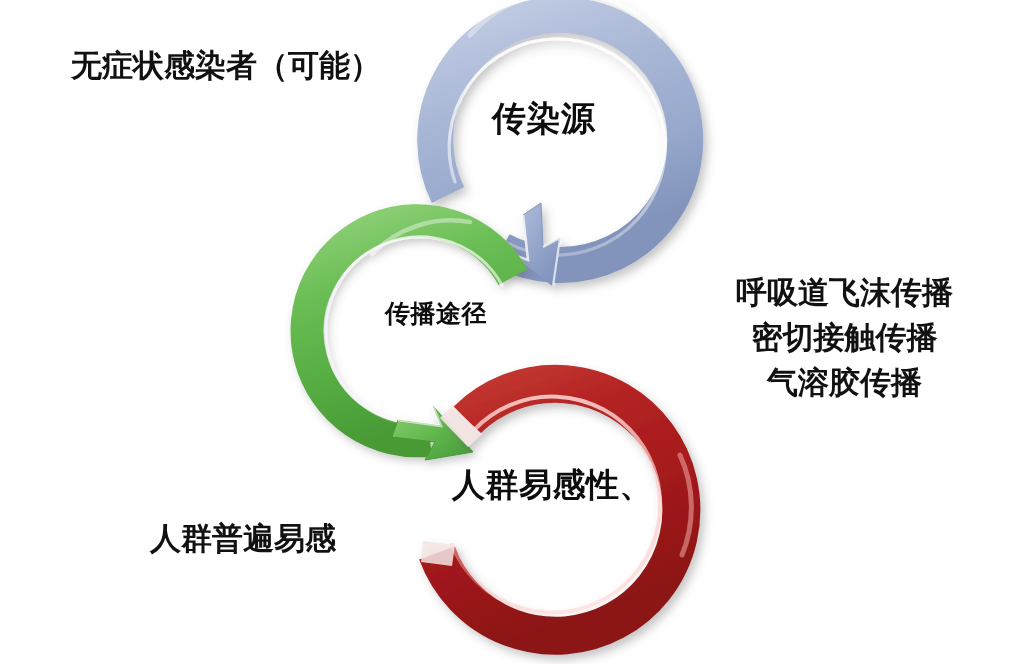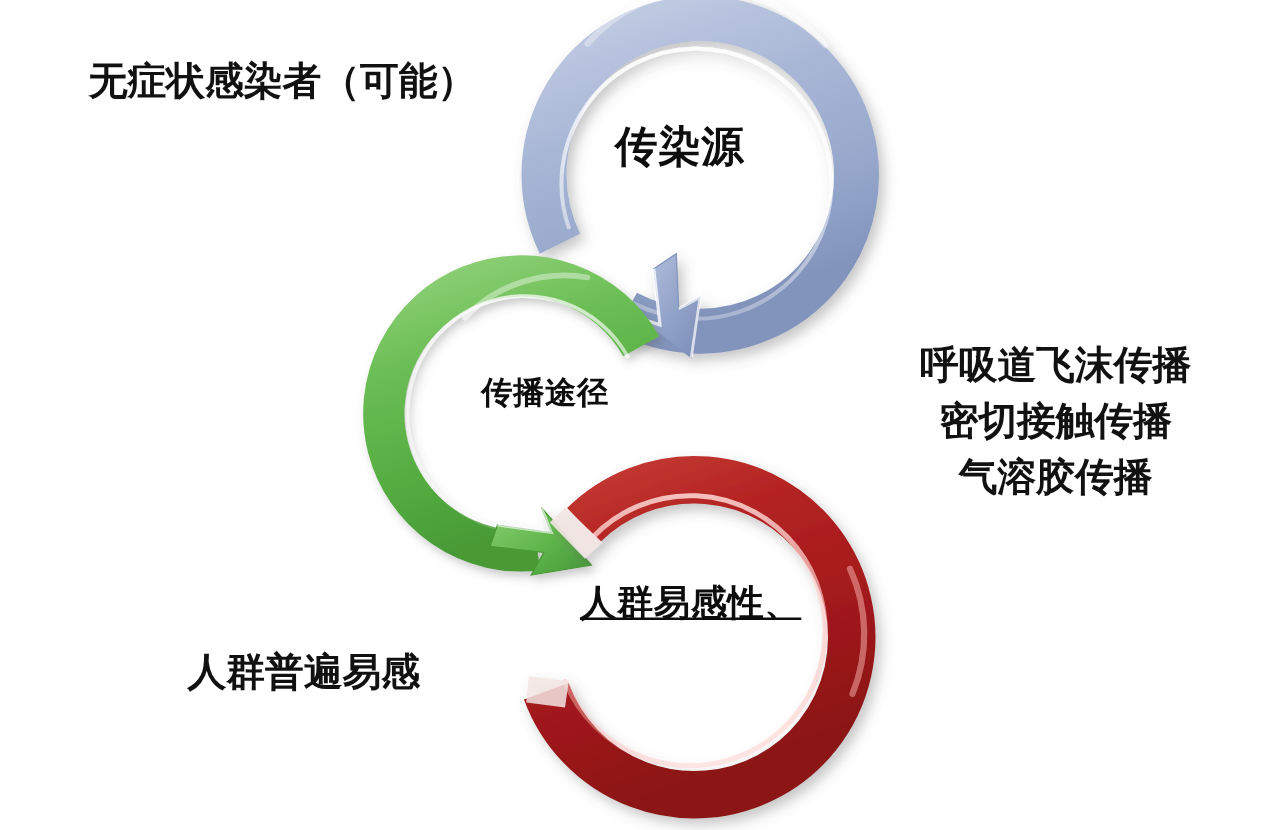--- a/index.html
+++ b/index.html
@@ -41,7 +41,7 @@
   }
   #cap-source   { left: 492px; top: 100px; font-size: 34px; }
   #cap-route    { left: 385px; top: 300px; font-size: 25px; }
-  #cap-host     { left: 464px; top: 467px; font-size: 29px; text-align: center; text-decoration: underline; }
+  #cap-host     { left: 452px; top: 467px; font-size: 33px; text-align: center; }
 
   
   .ann {

